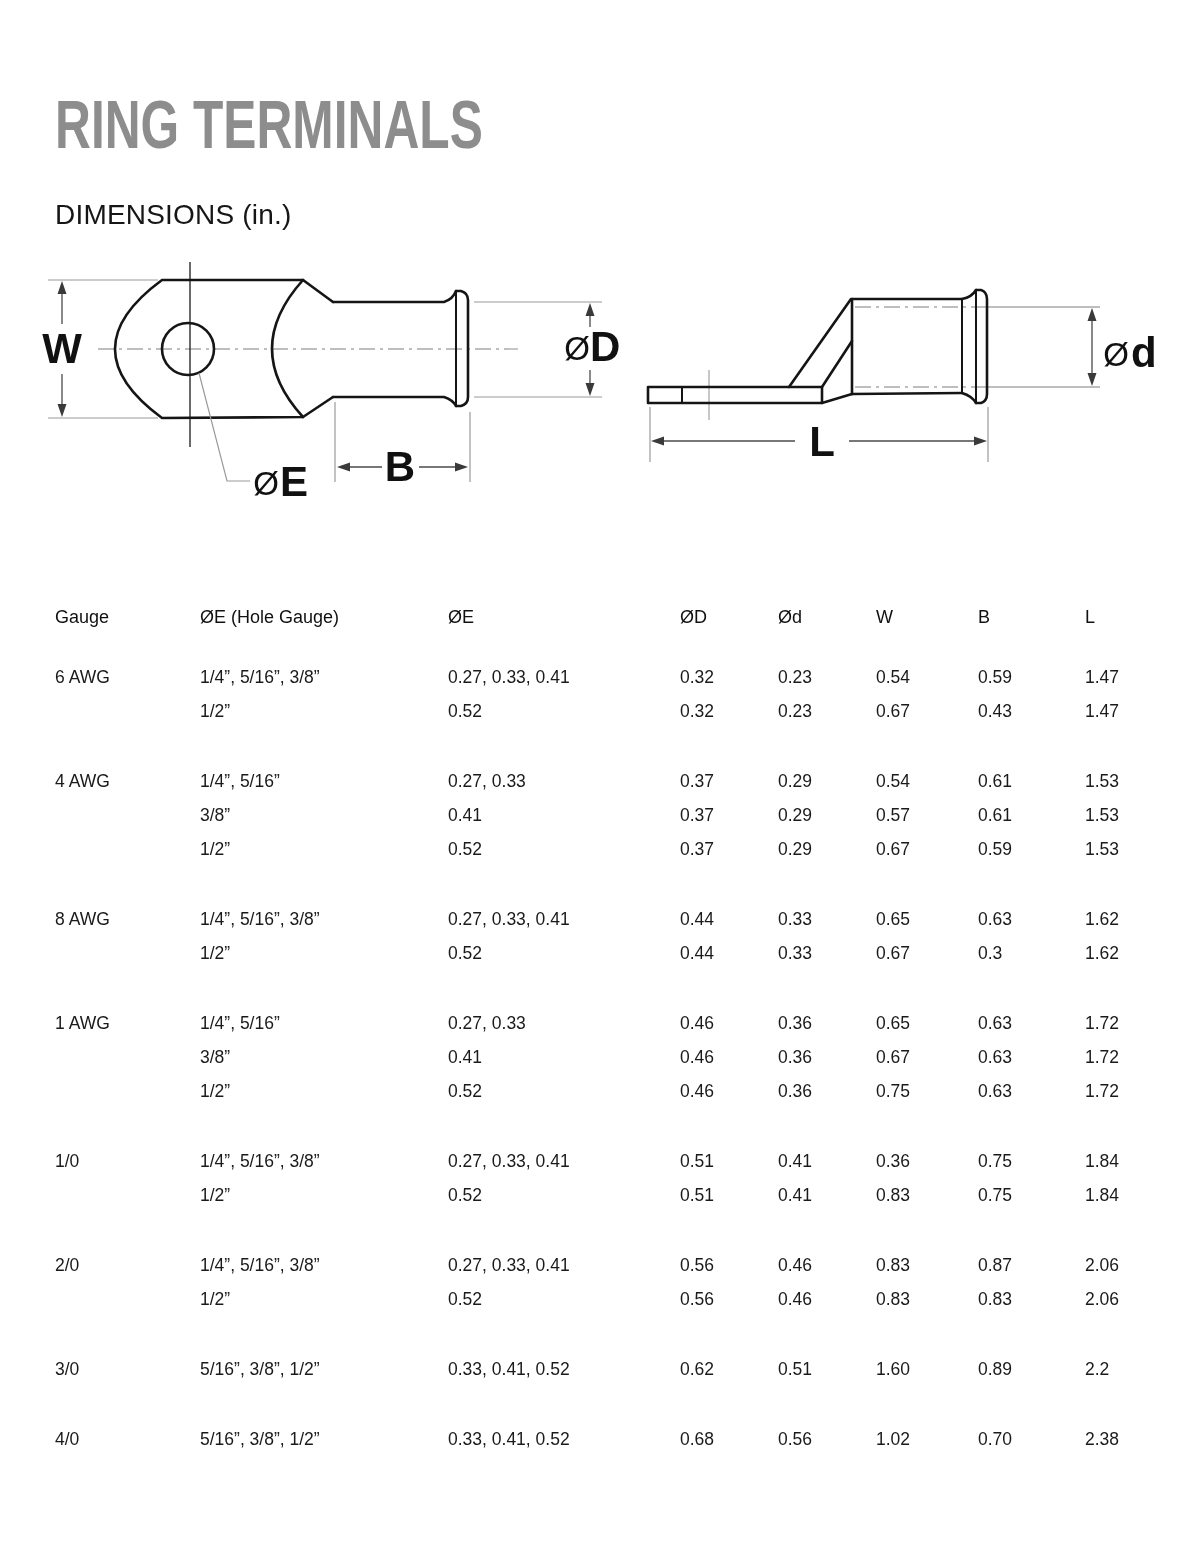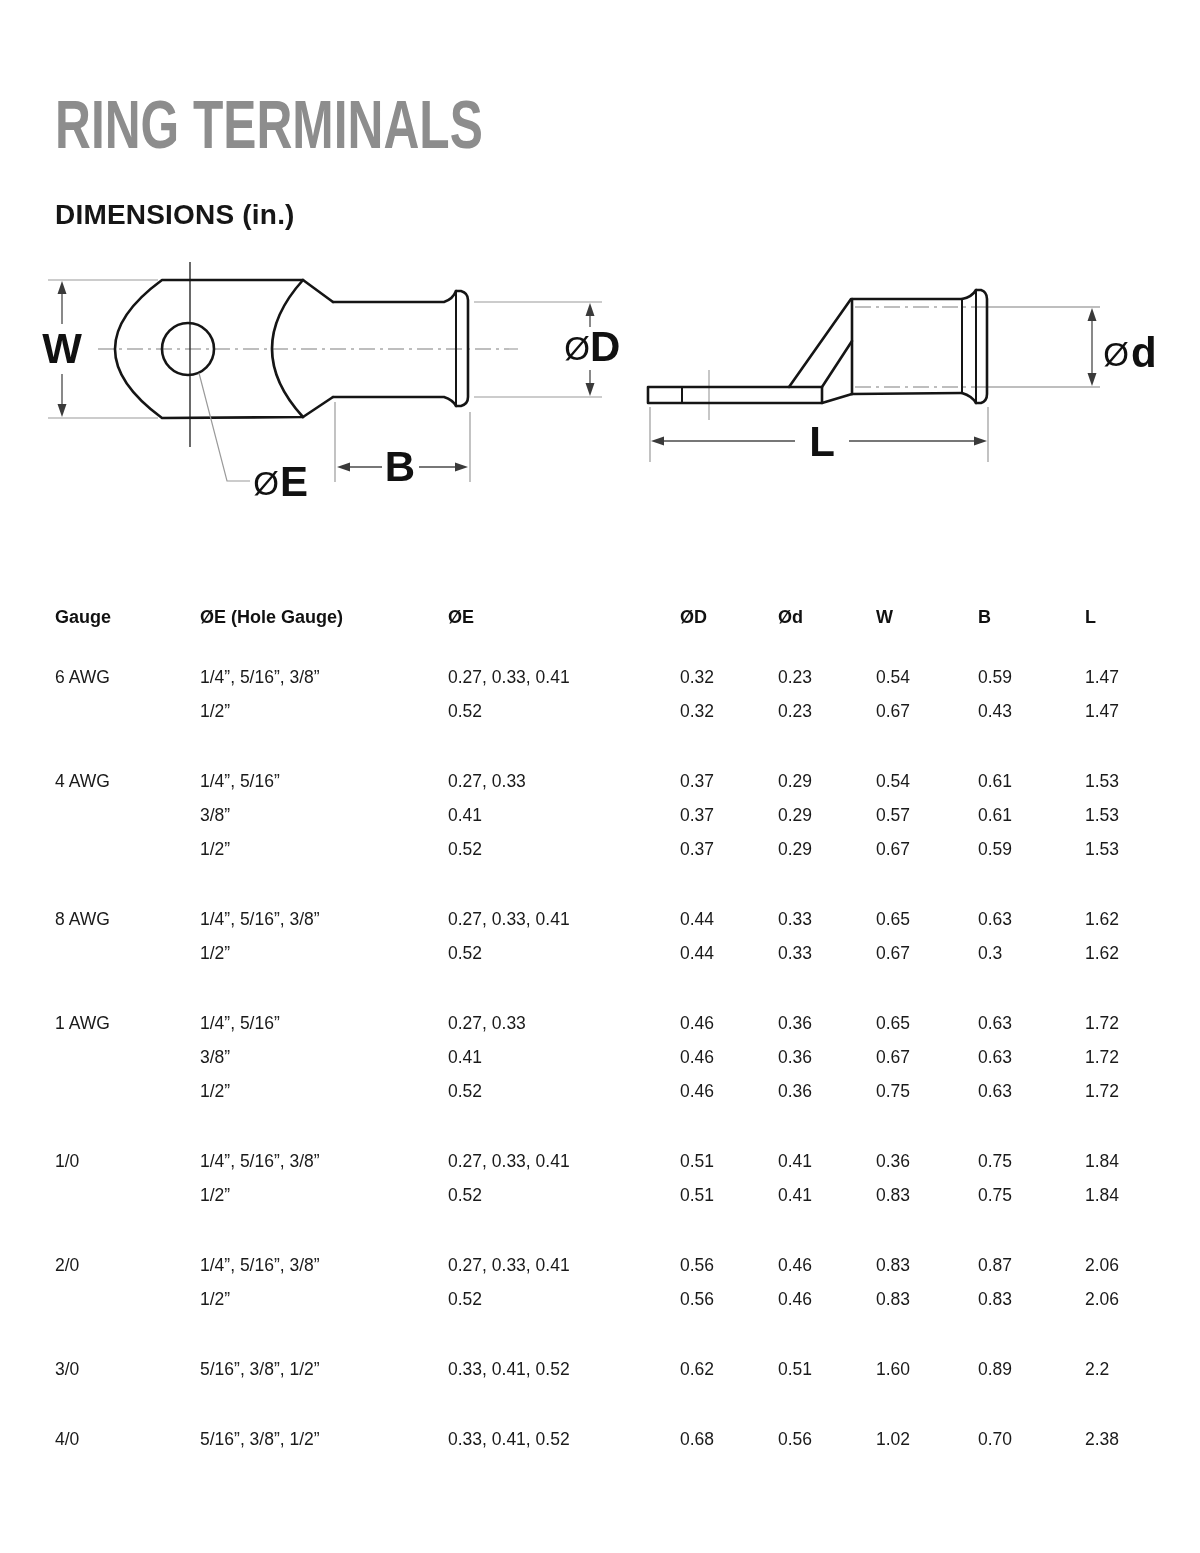--- a/index.html
+++ b/index.html
@@ -11,7 +11,7 @@
   }
   .section-heading{
     position:absolute;left:55px;top:199px;margin:0;
-    font-size:28px;font-weight:bold;color:#161616;letter-spacing:.2px;
+    font-size:28px;font-weight:normal;color:#161616;letter-spacing:.2px;
   }
   svg.drawings{position:absolute;left:0;top:0;}
   .outline{stroke:#151515;stroke-width:2.6;fill:none;stroke-linejoin:round;stroke-linecap:round;}

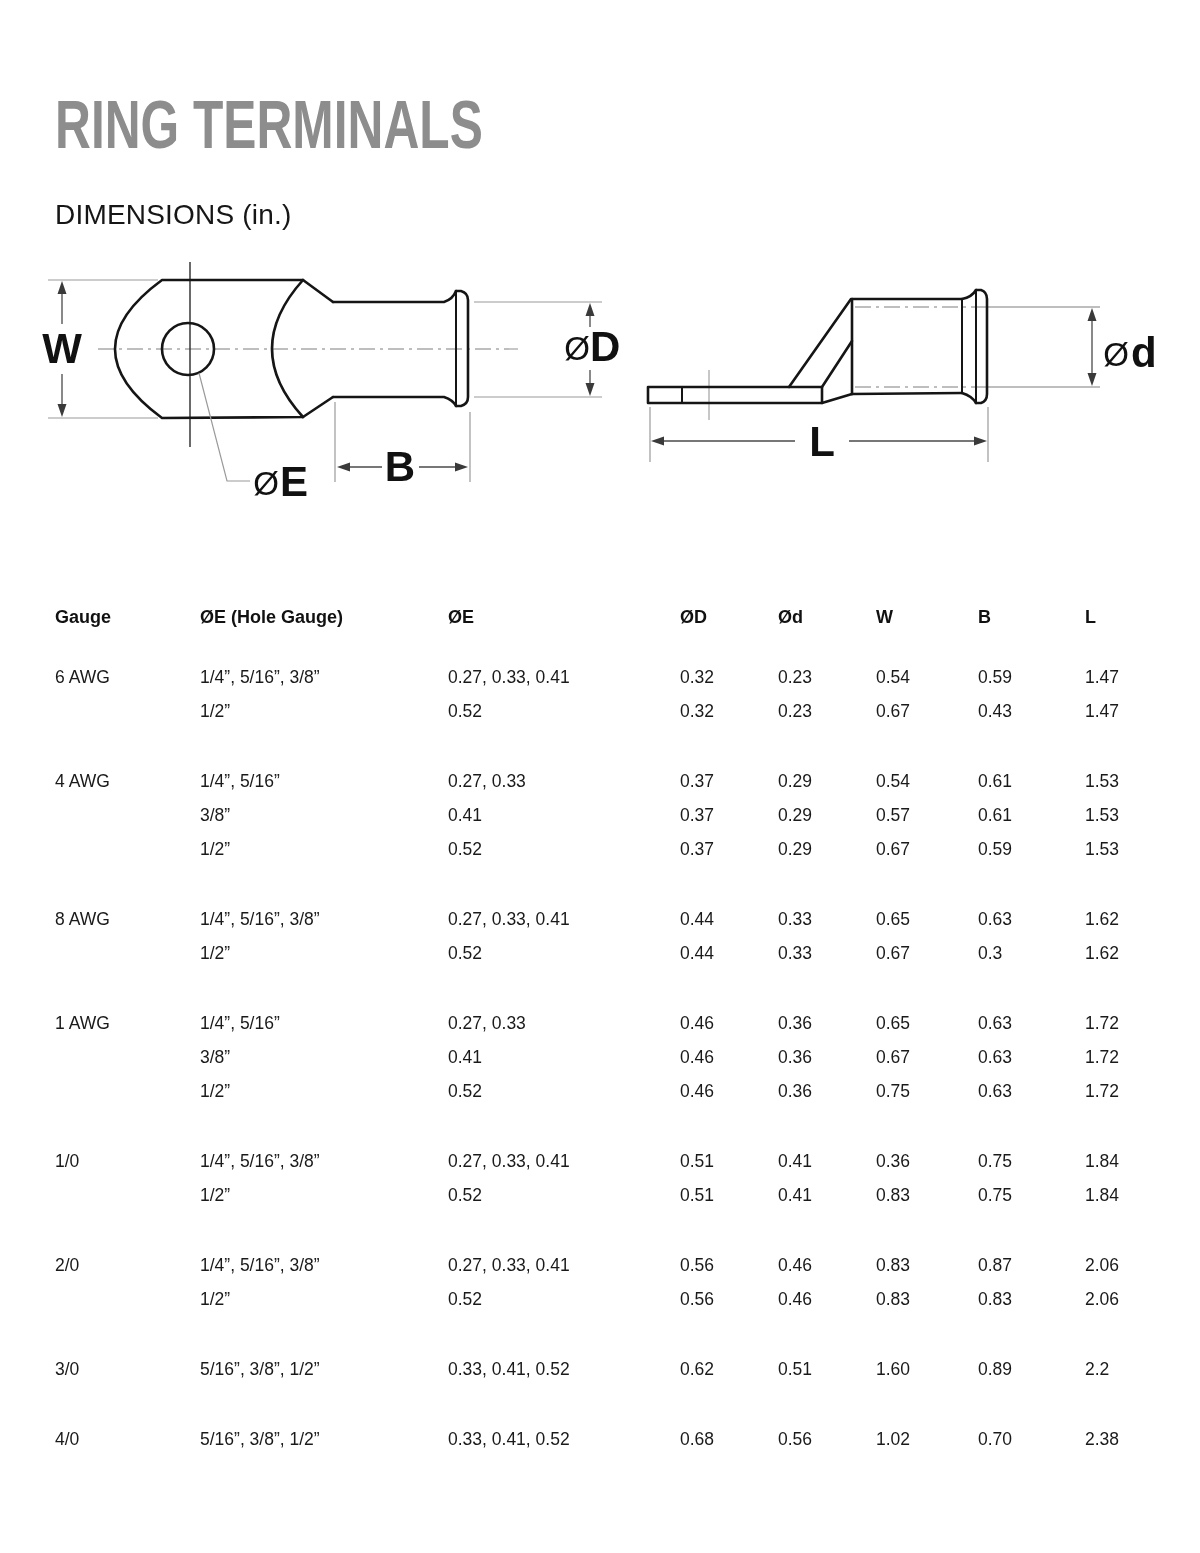--- a/index.html
+++ b/index.html
@@ -27,7 +27,7 @@
 
   .dim-table{position:absolute;left:55px;top:602px;width:1112px;font-size:17.5px;color:#1a1a1a;}
   .t-row{display:grid;grid-template-columns:145px 248px 232px 98px 98px 102px 107px 1fr;height:34px;align-items:center;}
-  .t-head{font-weight:bold;height:30px;margin-bottom:28px;font-size:18px;color:#111;}
+  .t-head{font-weight:normal;height:30px;margin-bottom:28px;font-size:18px;color:#111;}
   .t-group{margin-bottom:36px;}
   .t-cell{white-space:nowrap;}
 </style>

